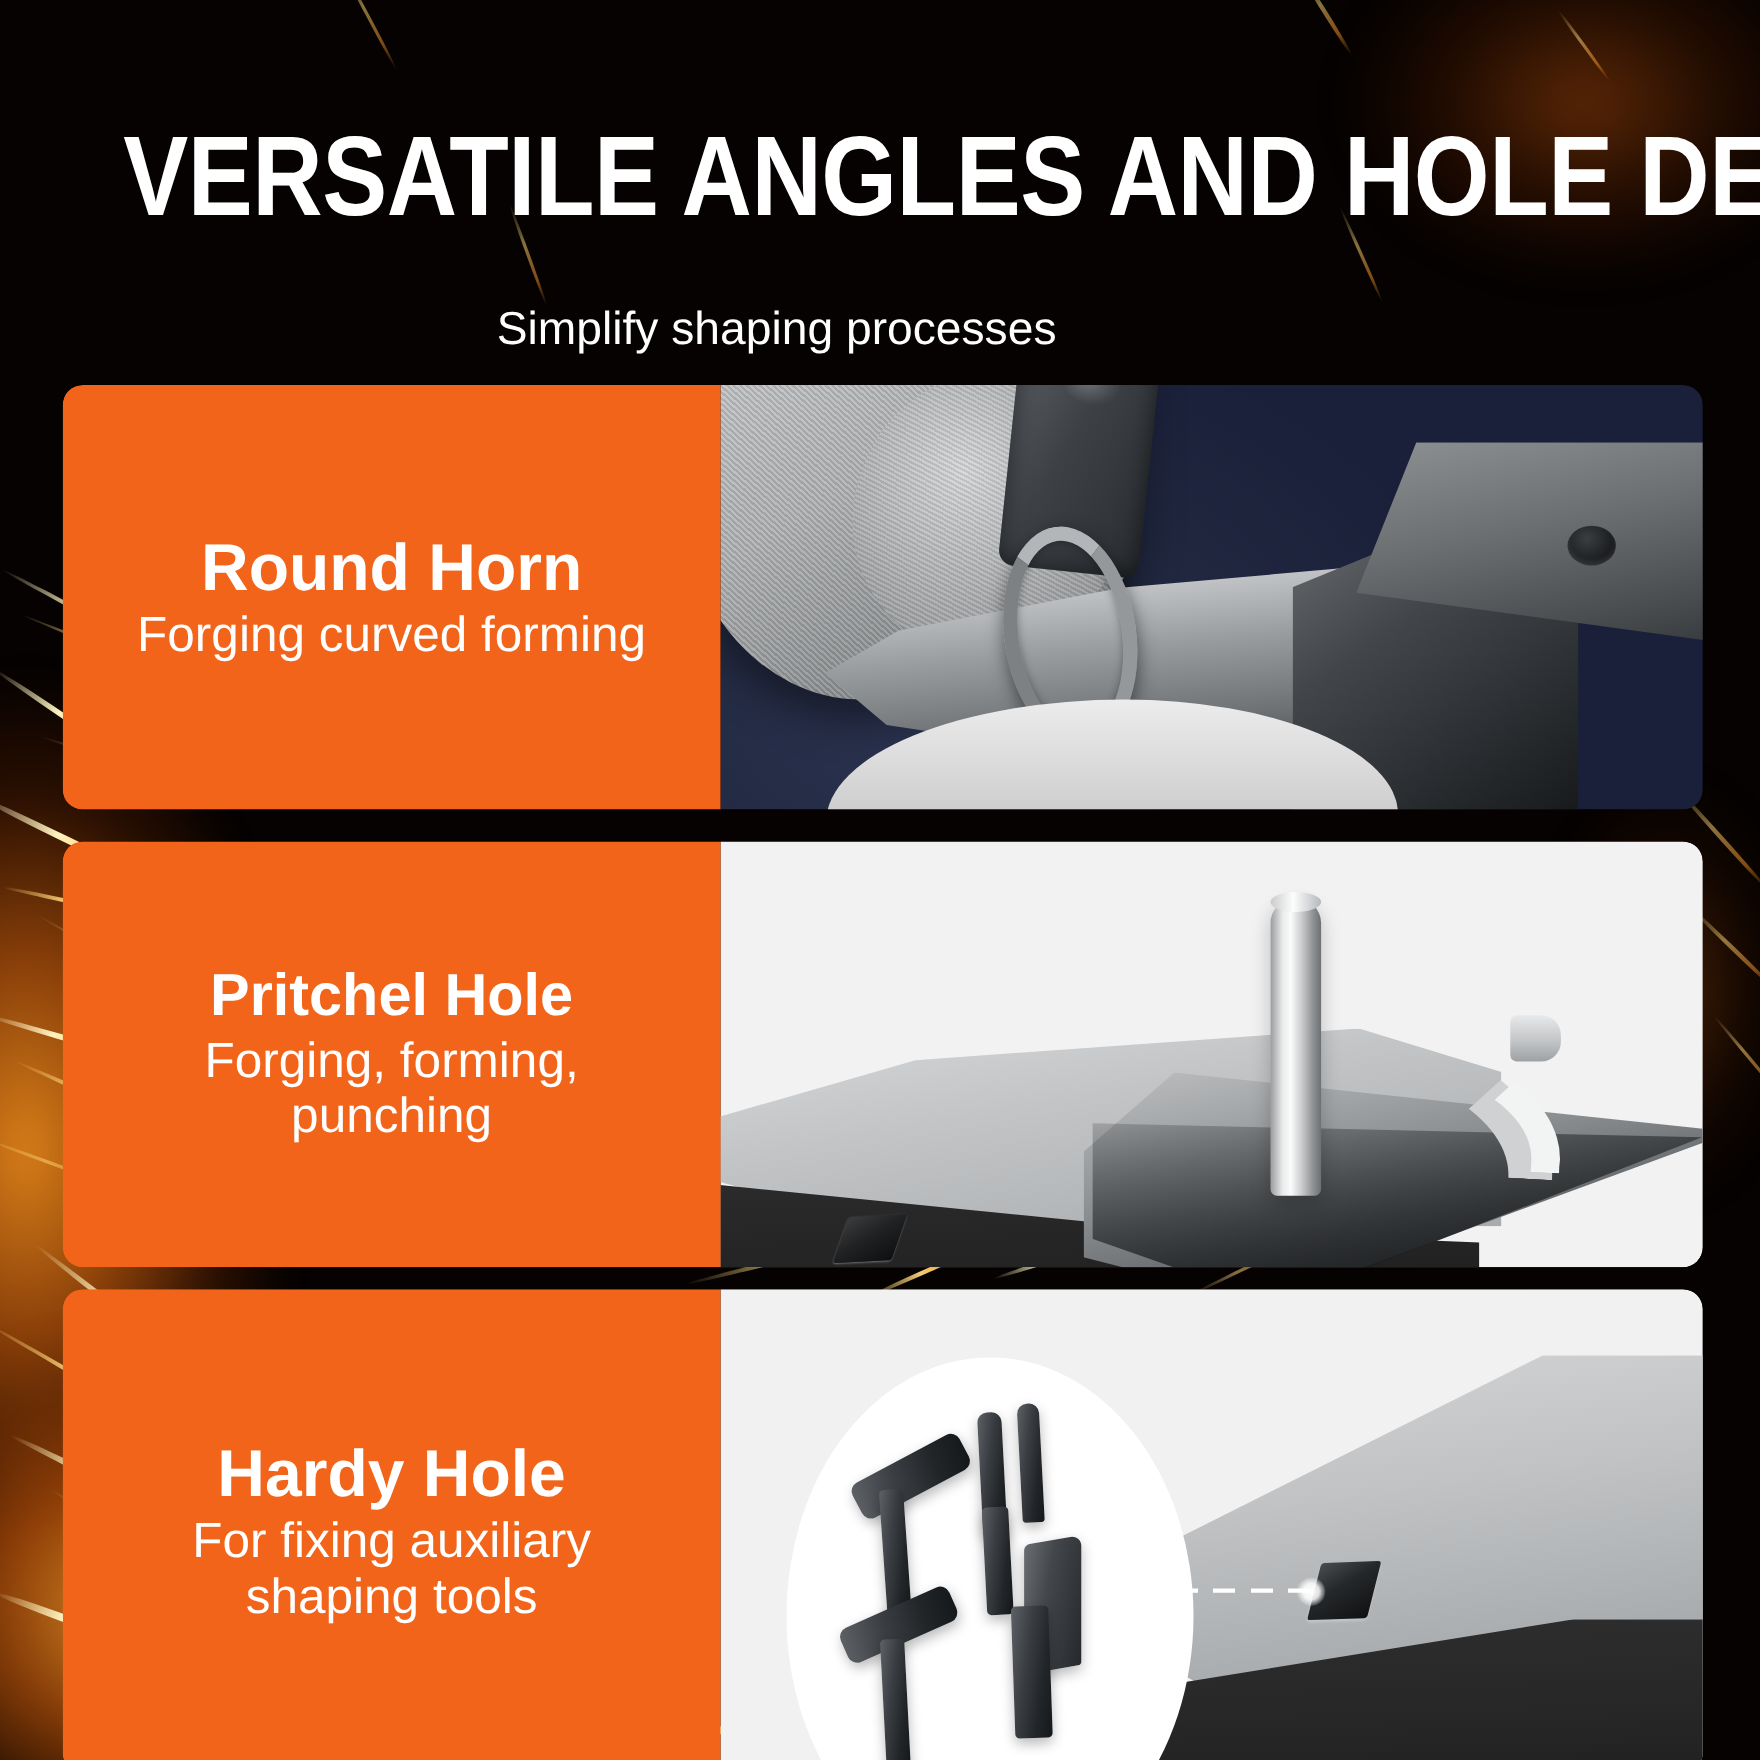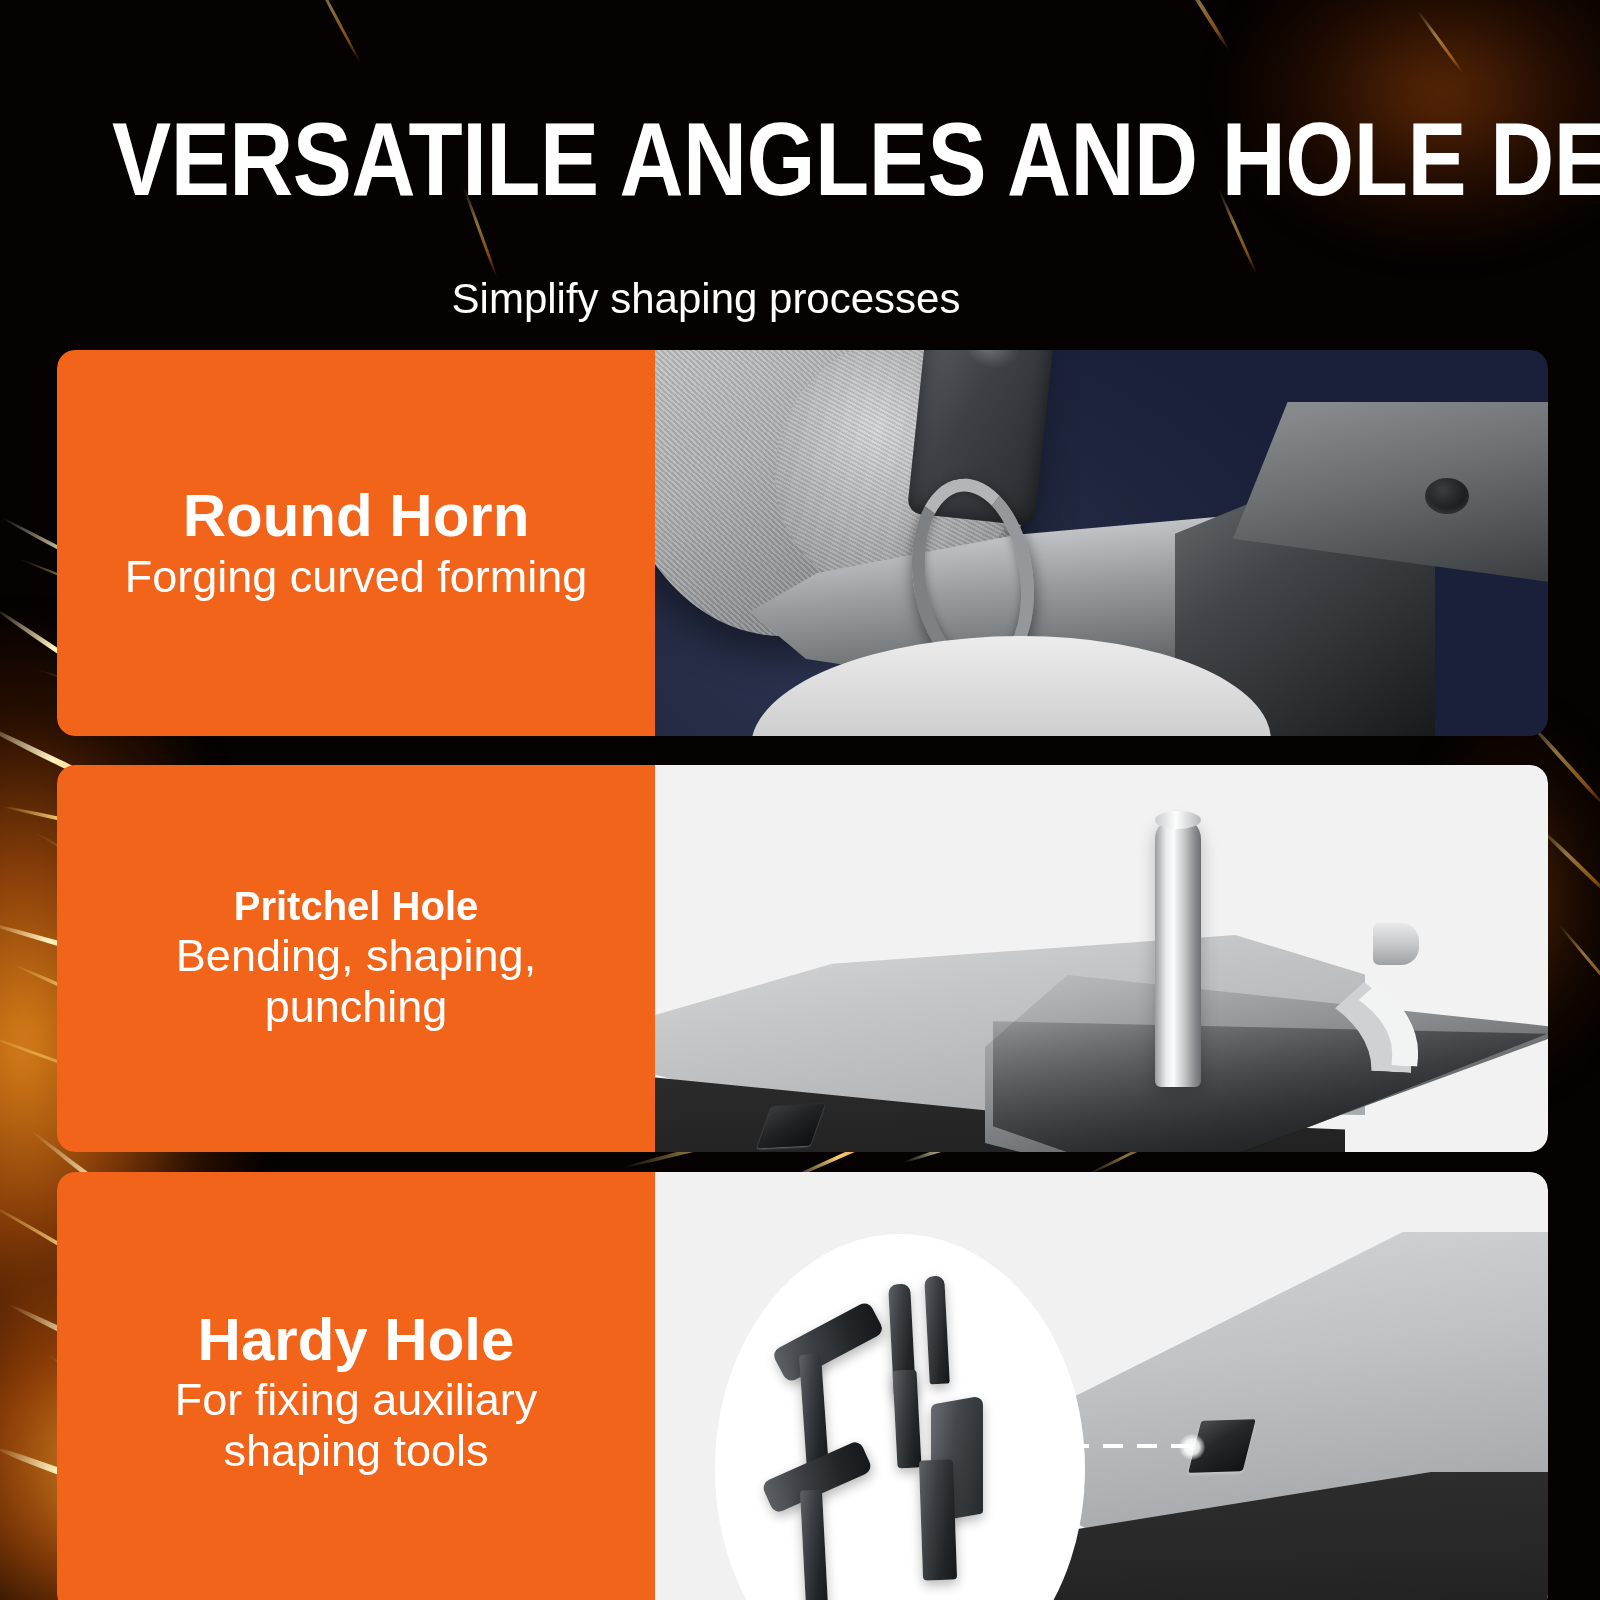--- a/index.html
+++ b/index.html
@@ -132,7 +132,7 @@
   }
   #card-1 .panel-heading { font-size:60px; }
   #card-1 .panel-sub { font-size:45px; }
-  #card-2 .panel-heading { font-size:40px; }
+  #card-2 .panel-heading { font-size:54px; }
   #card-3 .panel-heading { font-size:60px; }
 
   .photo {

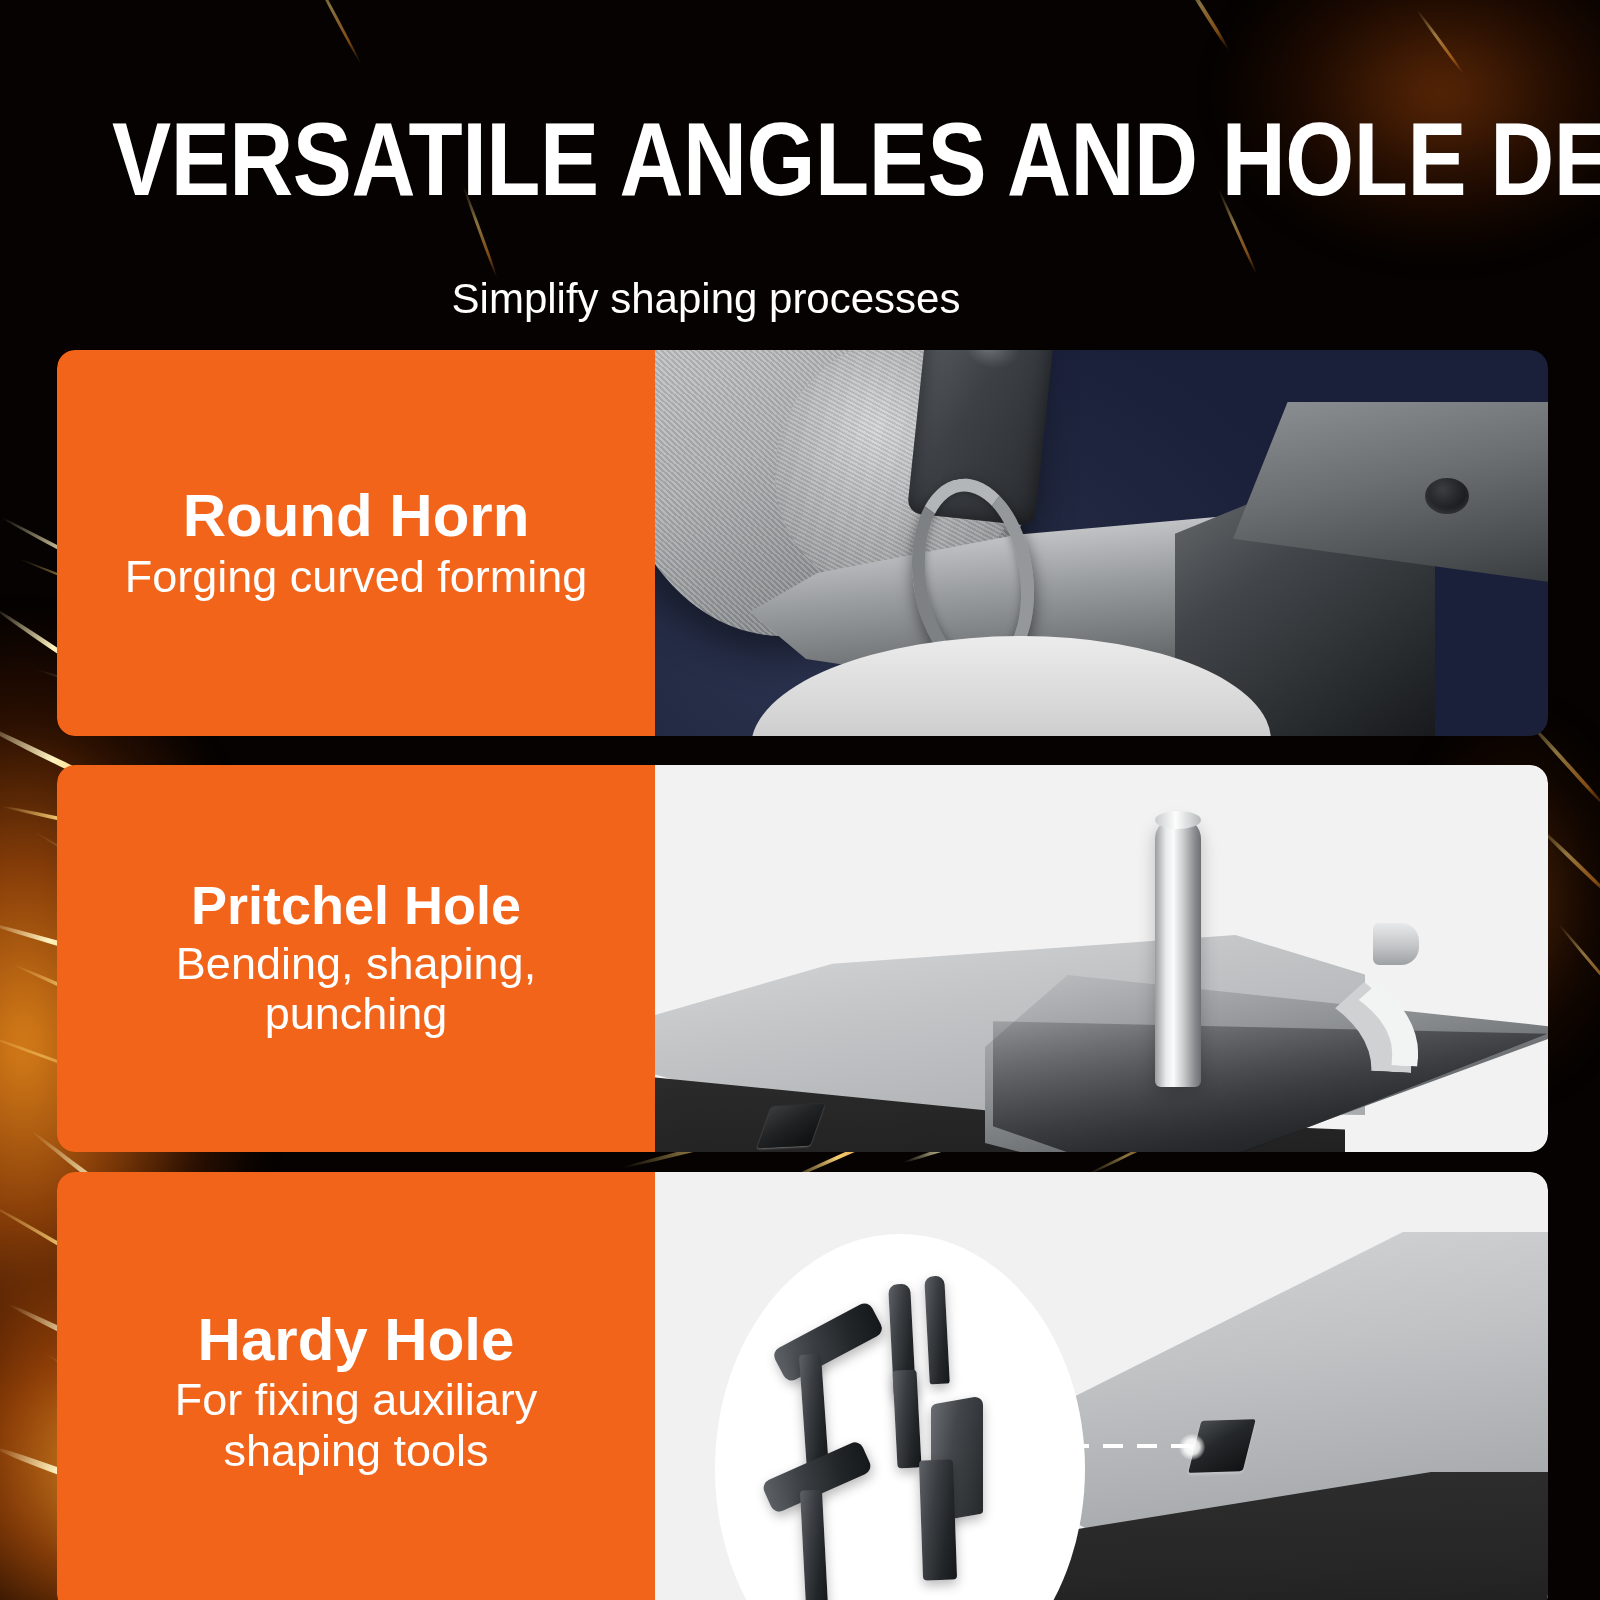--- a/index.html
+++ b/index.html
@@ -452,7 +452,7 @@
   <div class="card" id="card-2">
     <div class="panel">
       <div class="panel-heading">Pritchel Hole</div>
-      <div class="panel-sub">Bending, shaping, punching</div>
+      <div class="panel-sub">Forging, forming, punching</div>
     </div>
     <div class="photo photo-pritchel">
       <div class="ph2-top"></div>

